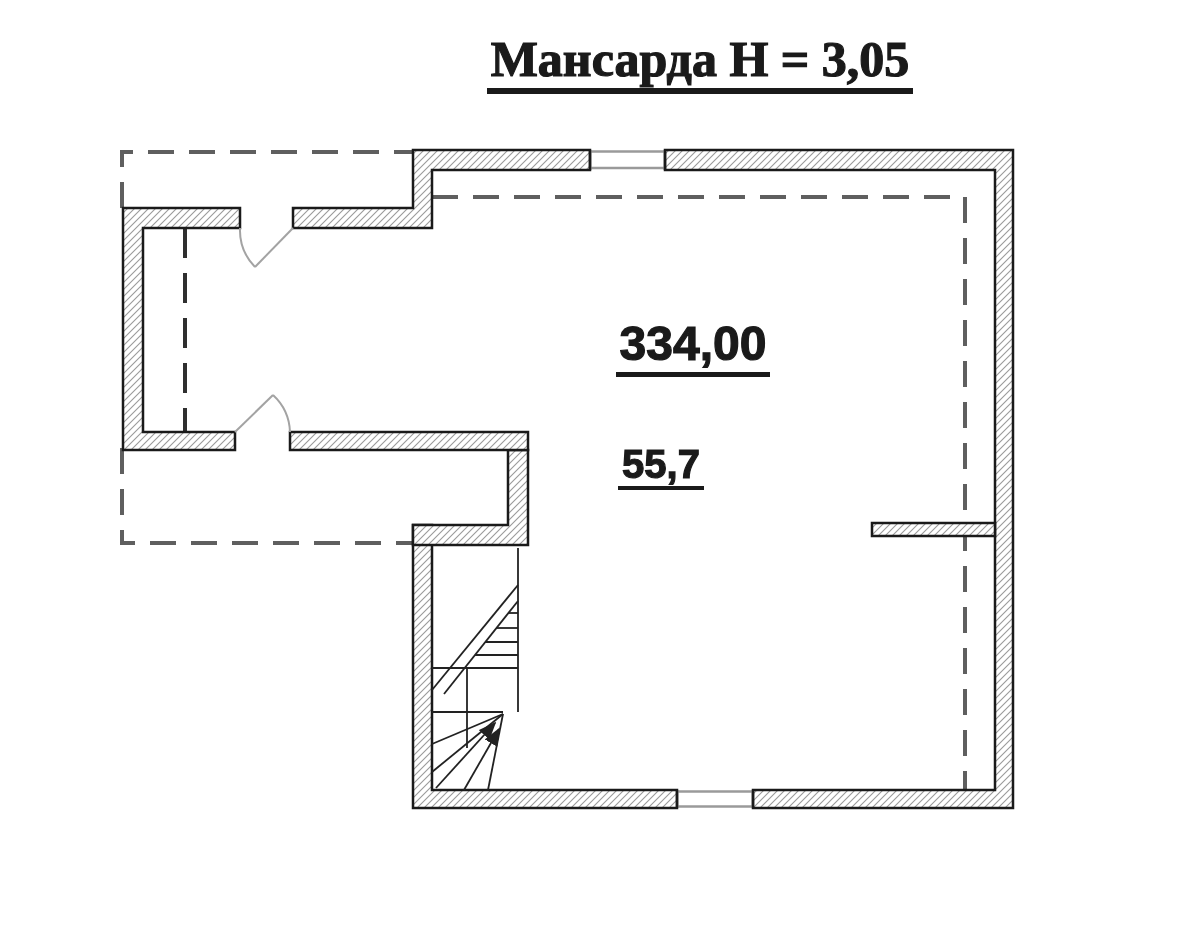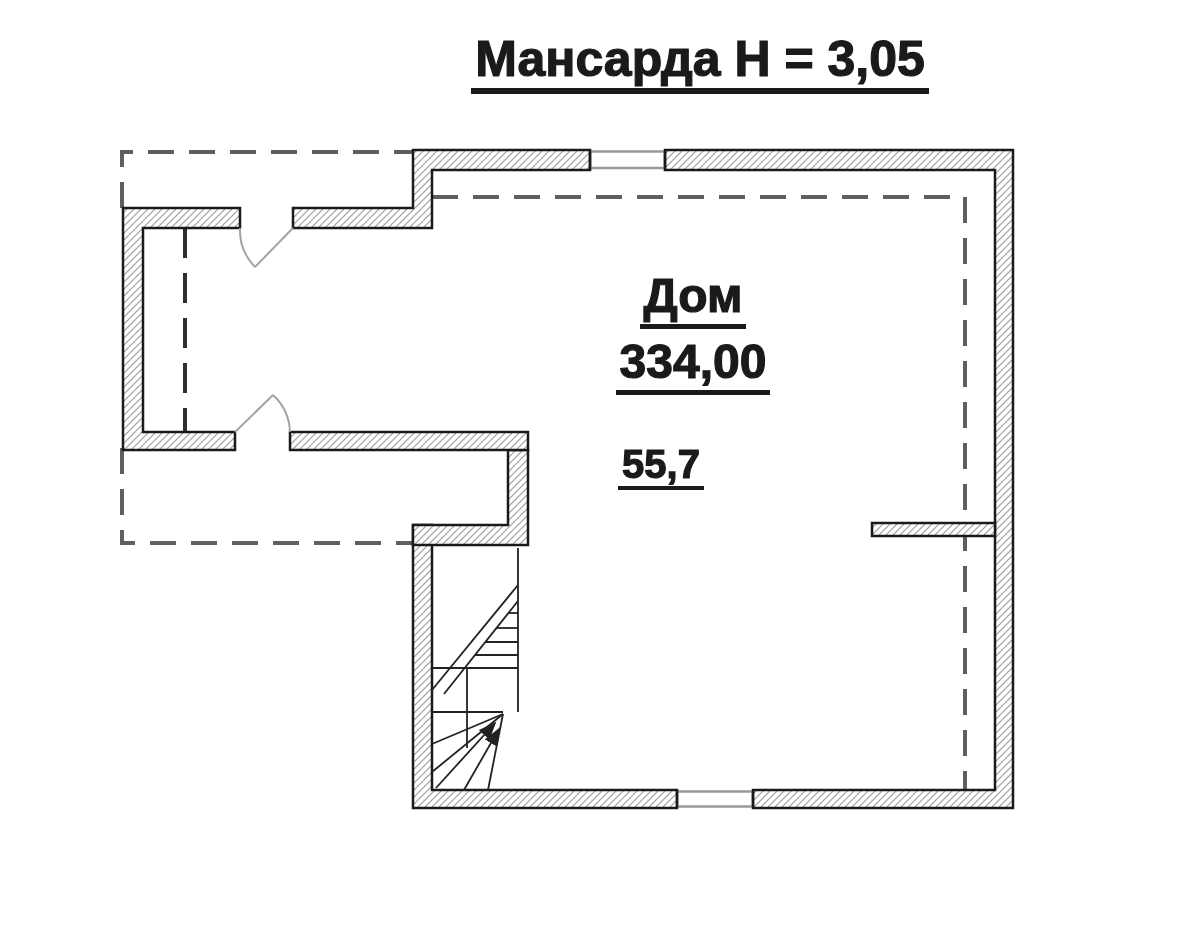--- a/index.html
+++ b/index.html
@@ -28,7 +28,7 @@
     padding:0 4px 4px 4px;
   }
   #title-label{left:430px;top:34px;width:540px;font-size:50px;}
-  #title-label .u{border-bottom-width:6px;}
+  #title-label .u{border-bottom-width:6px;font-family:Liberation Serif, serif;}
   #room-label{left:543px;top:272px;width:300px;font-size:48px;}
   #room-label .u{margin-bottom:9px;}
   #area-label{left:561px;top:444px;width:200px;font-size:40px;}

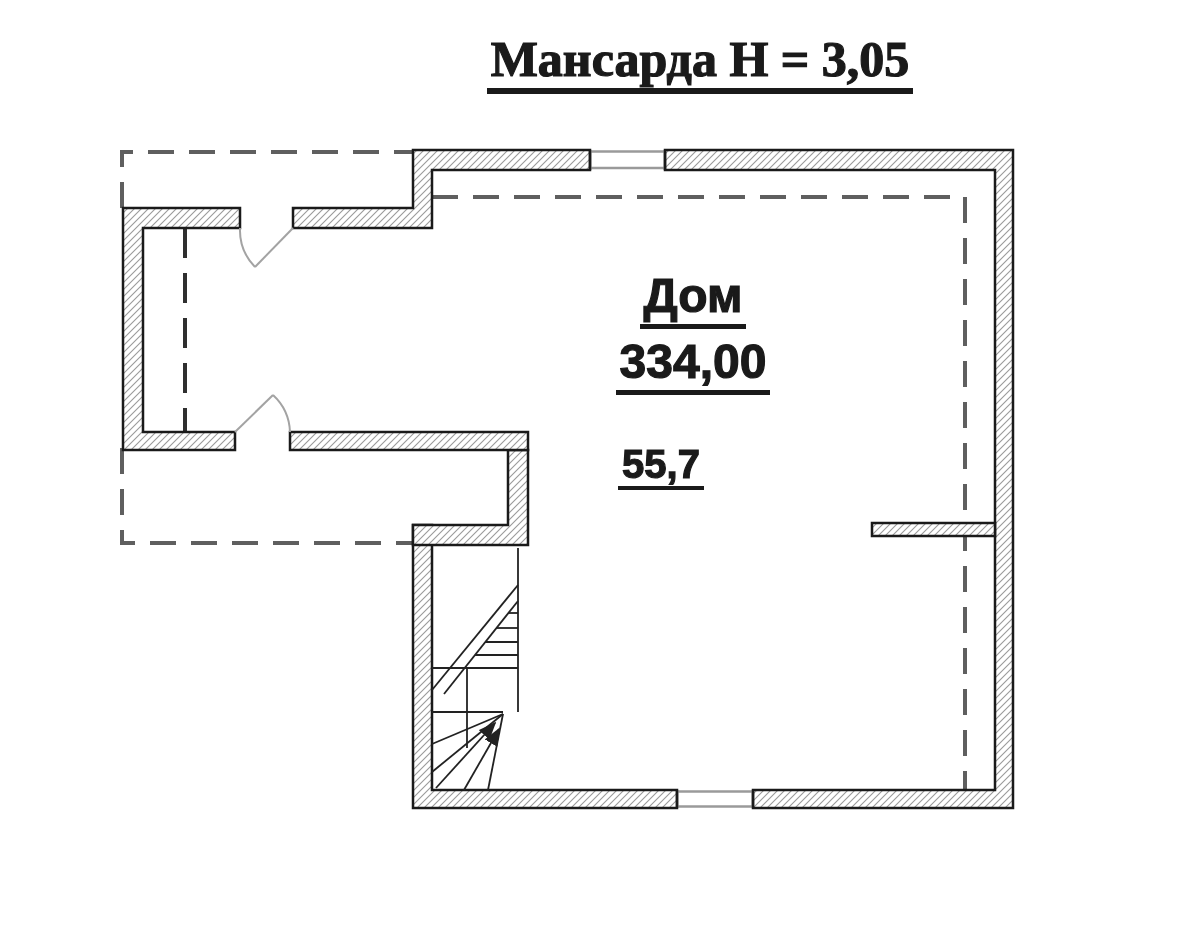--- a/index.html
+++ b/index.html
@@ -131,7 +131,7 @@
 </div>
 
 <div class="plan-label" id="room-label">
-  <span class="u">Дом</span><br>
+  <br>
   <span class="u">334,00</span>
 </div>
 

